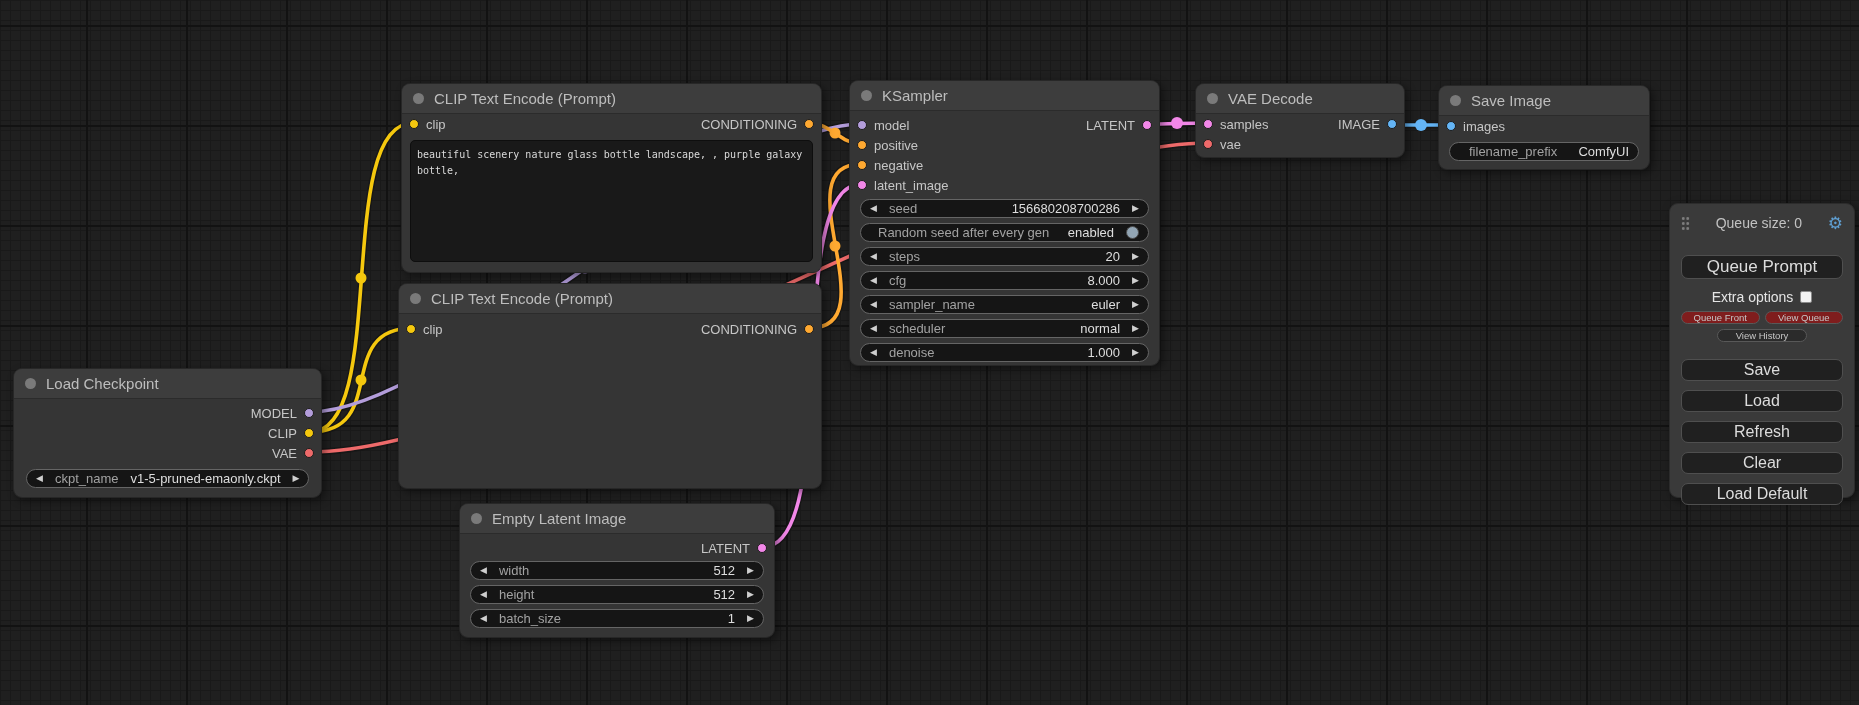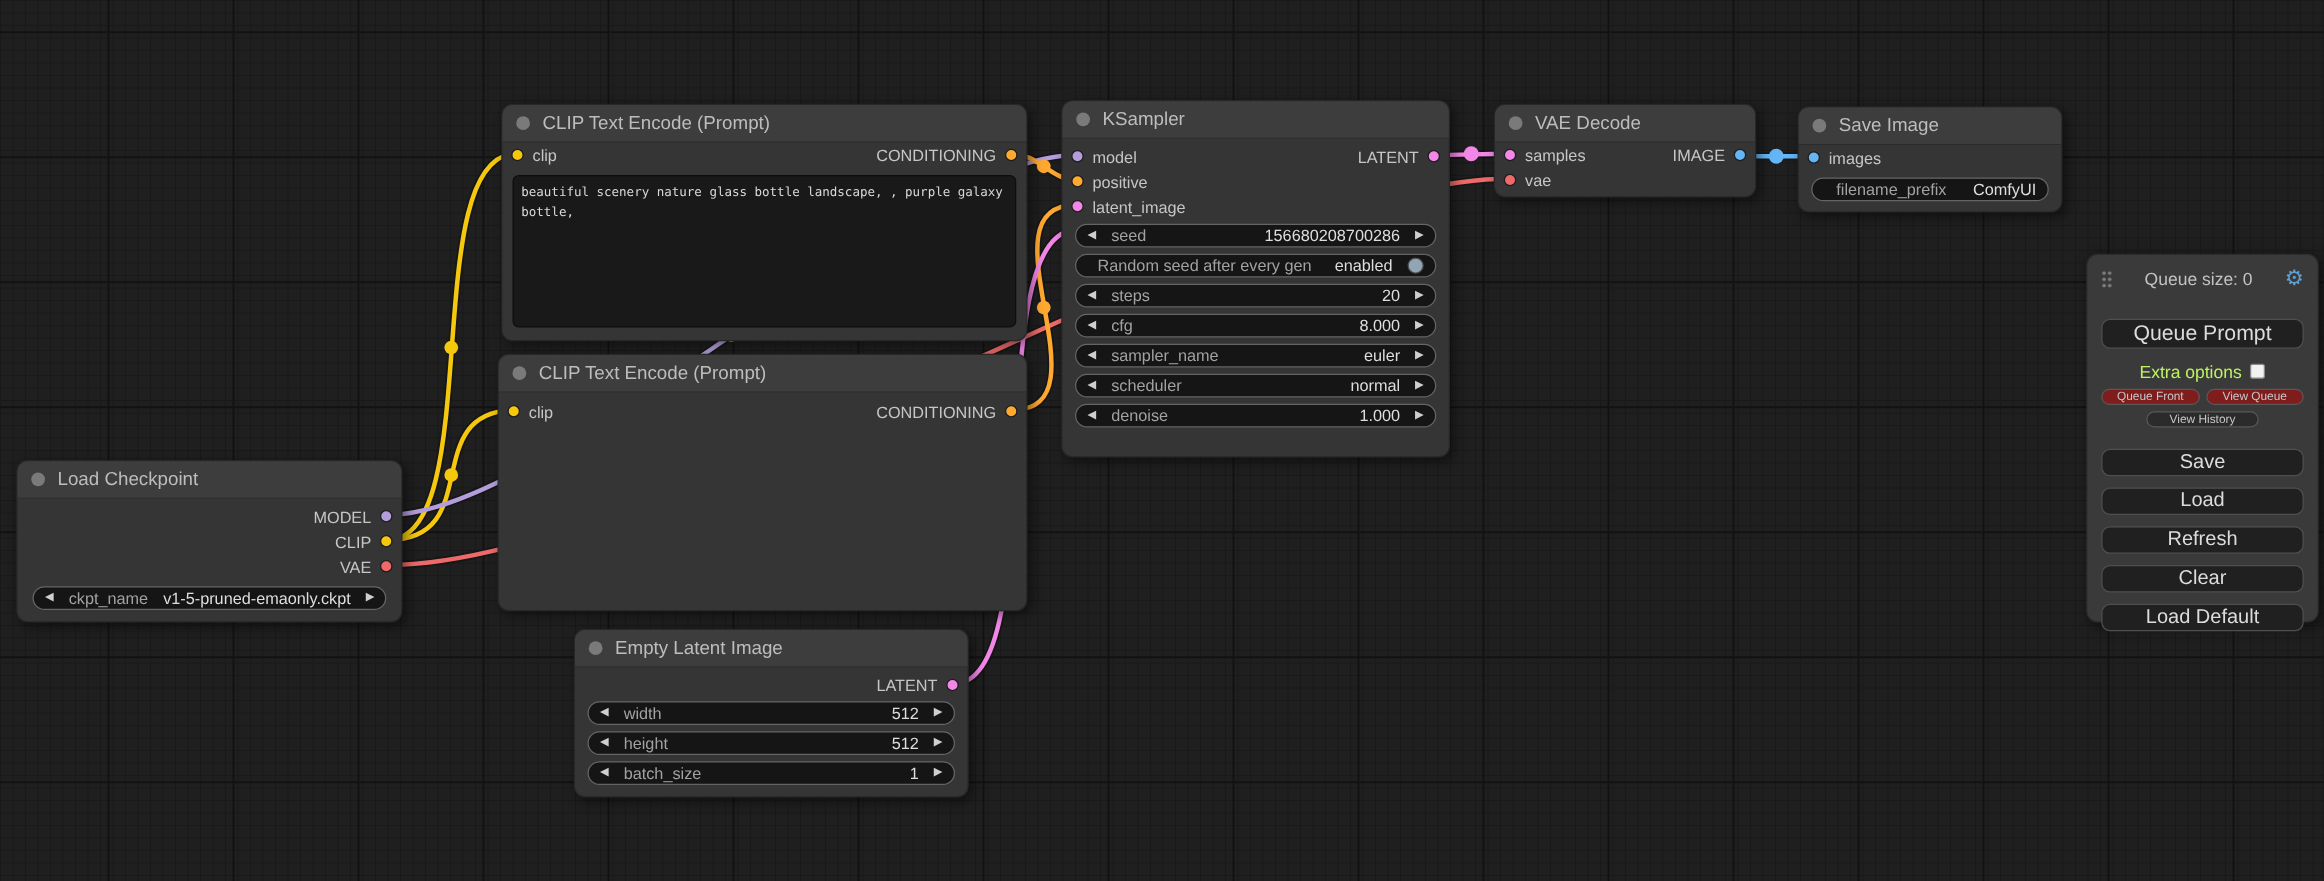--- a/index.html
+++ b/index.html
@@ -201,6 +201,10 @@
         <span class="plabel">positive</span>
       </div>
       <div class="prow">
+        <span class="pin" style="background: rgb(255, 169, 49);"></span>
+        <span class="plabel">negative</span>
+      </div>
+      <div class="prow">
         <span class="pin" style="background: rgb(242, 135, 232);"></span>
         <span class="plabel">latent_image</span>
       </div>

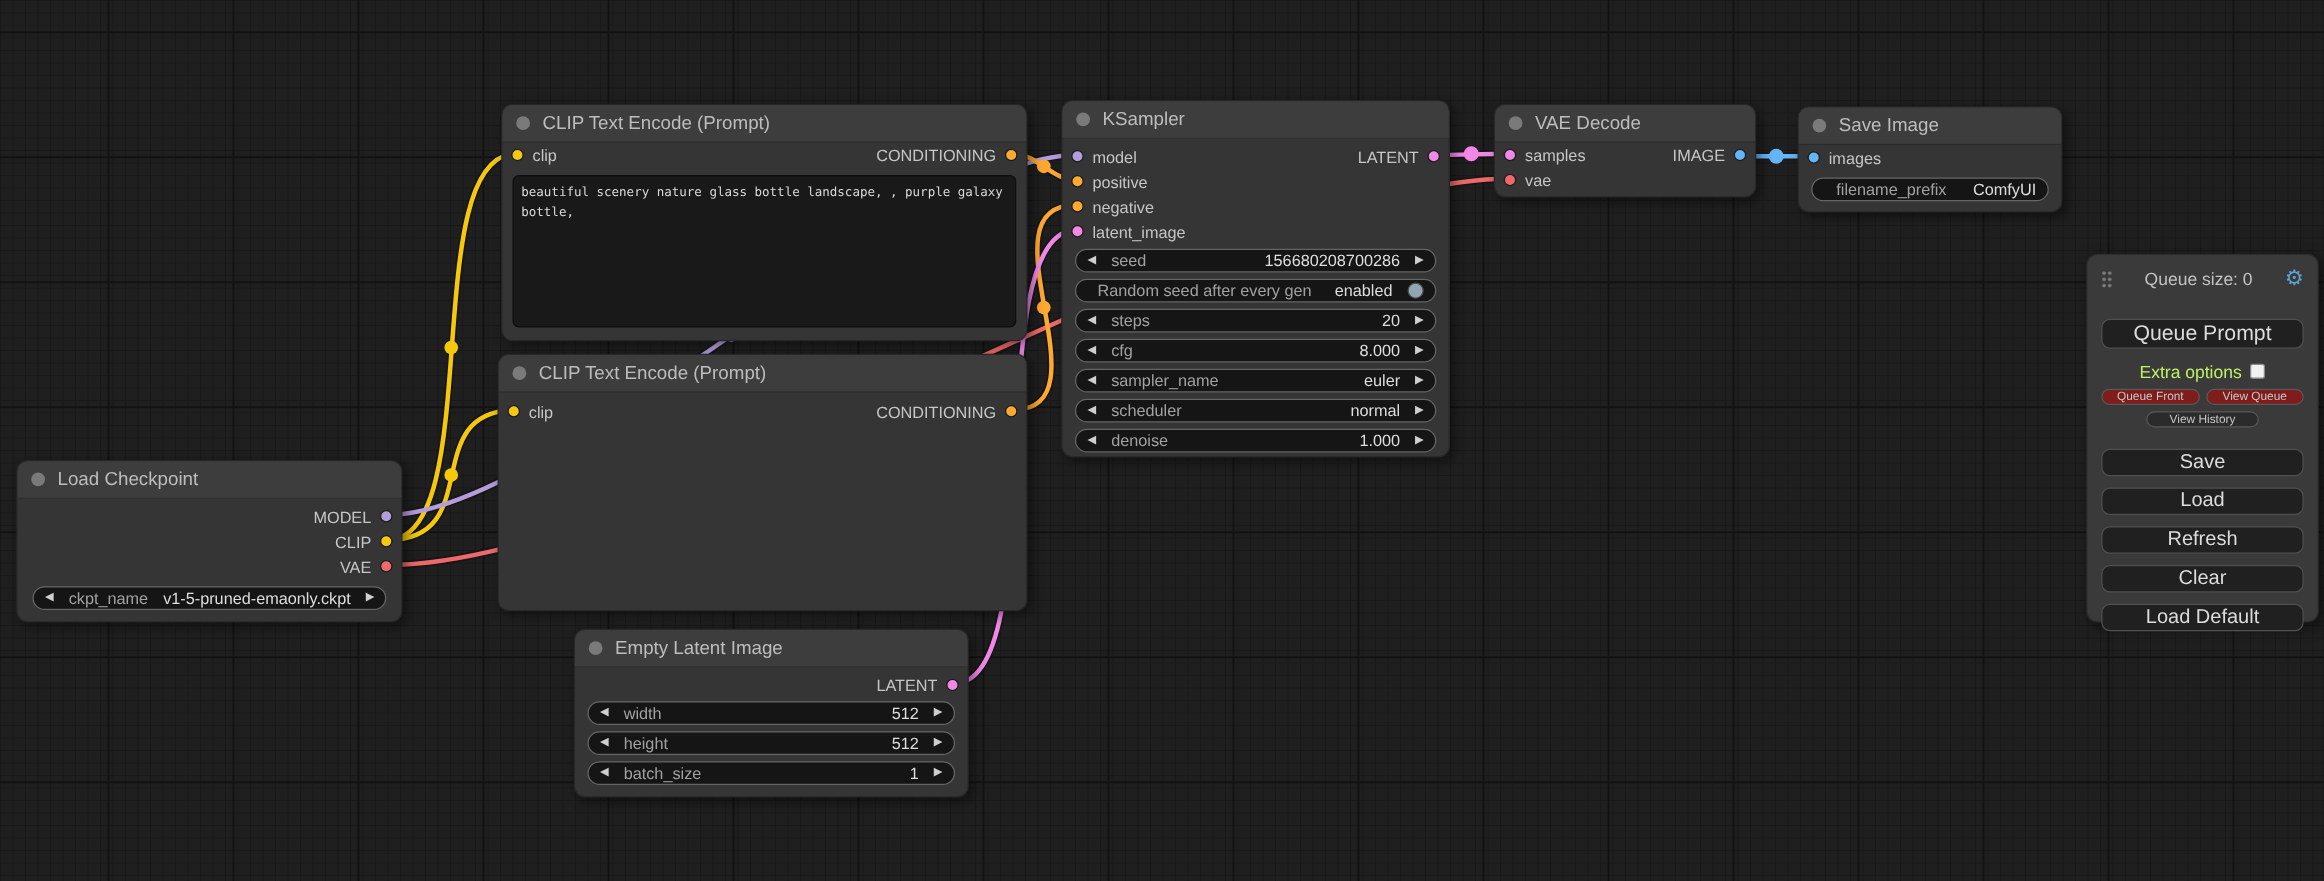--- a/index.html
+++ b/index.html
@@ -69,7 +69,7 @@
   }
   .btn-queue{width:100%;height:24px;margin-top:22px;font-size:17px;}
   .extra-row{display:flex;align-items:center;justify-content:center;gap:7px;margin-top:10px;height:16px;}
-  .extra-label{font-size:14px;color:#bef264;}
+  .extra-label{font-size:14px;color:#e5e5e5;}
   .qcheckbox{width:12px;height:12px;background:#f2f2f2;border:1px solid #8a8a8a;border-radius:2px;box-sizing:border-box;}
   .srow{display:flex;gap:5px;margin-top:6px;}
   .sbtn{flex:1;height:13px;font-size:9.5px;border-radius:7px;background:#7f1d1d;border:1px solid #585858;color:#c6c6c6;}

